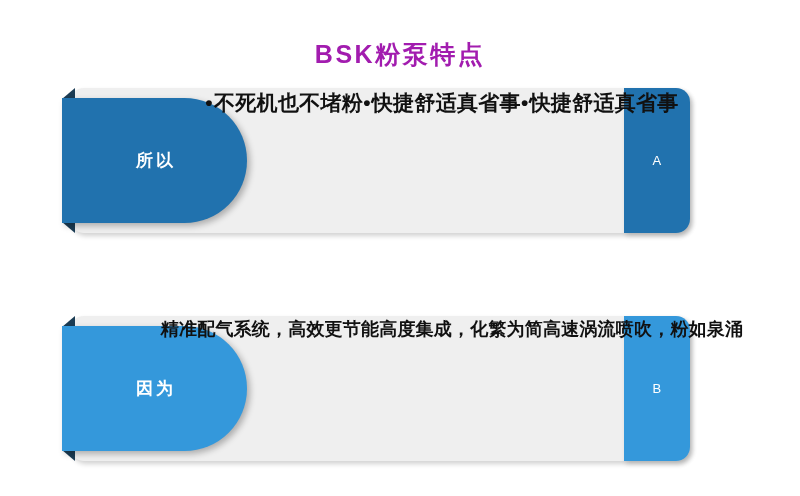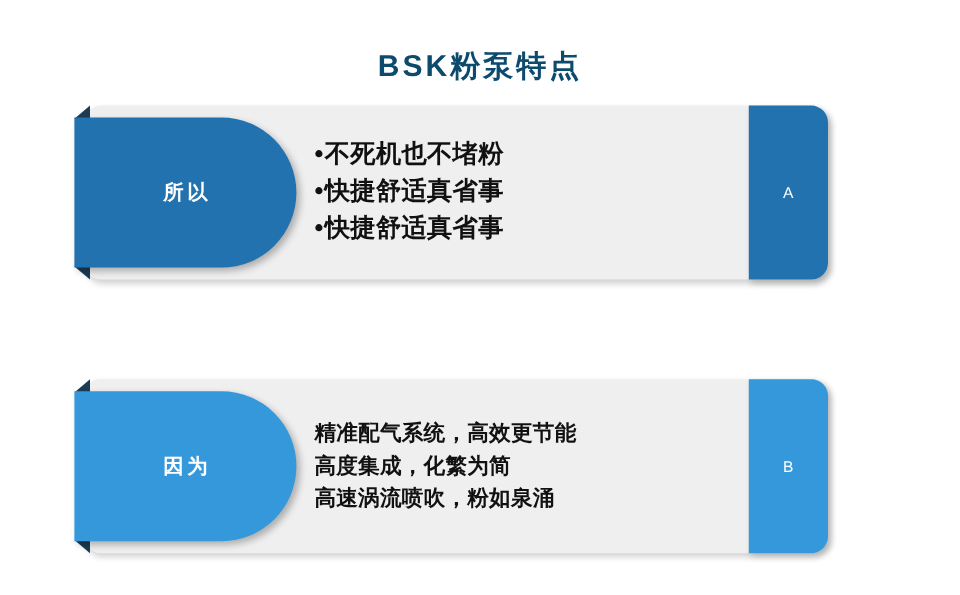--- a/index.html
+++ b/index.html
@@ -33,7 +33,7 @@
     text-align: center;
     font-size: 25px;
     font-weight: bold;
-    color: #0c4a6e;
+    color: #a21caf;
     letter-spacing: 2.5px;
     white-space: nowrap;
   }

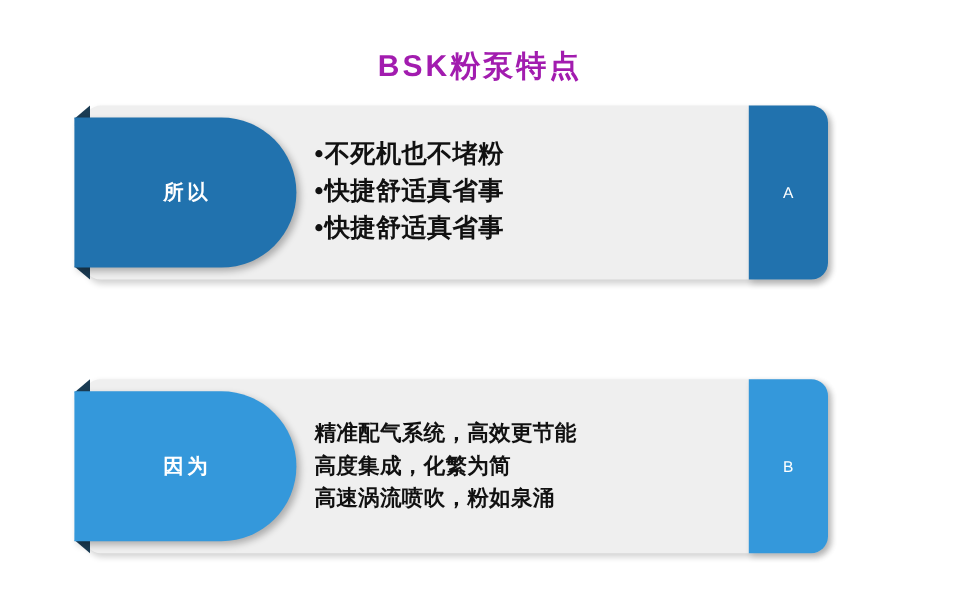--- a/index.html
+++ b/index.html
@@ -135,7 +135,7 @@
     top: 0;
     height: 145px;
     display: flex;
-    flex-direction: column;
+    flex-direction: row;
     justify-content: center;
   }
   #content-a {

